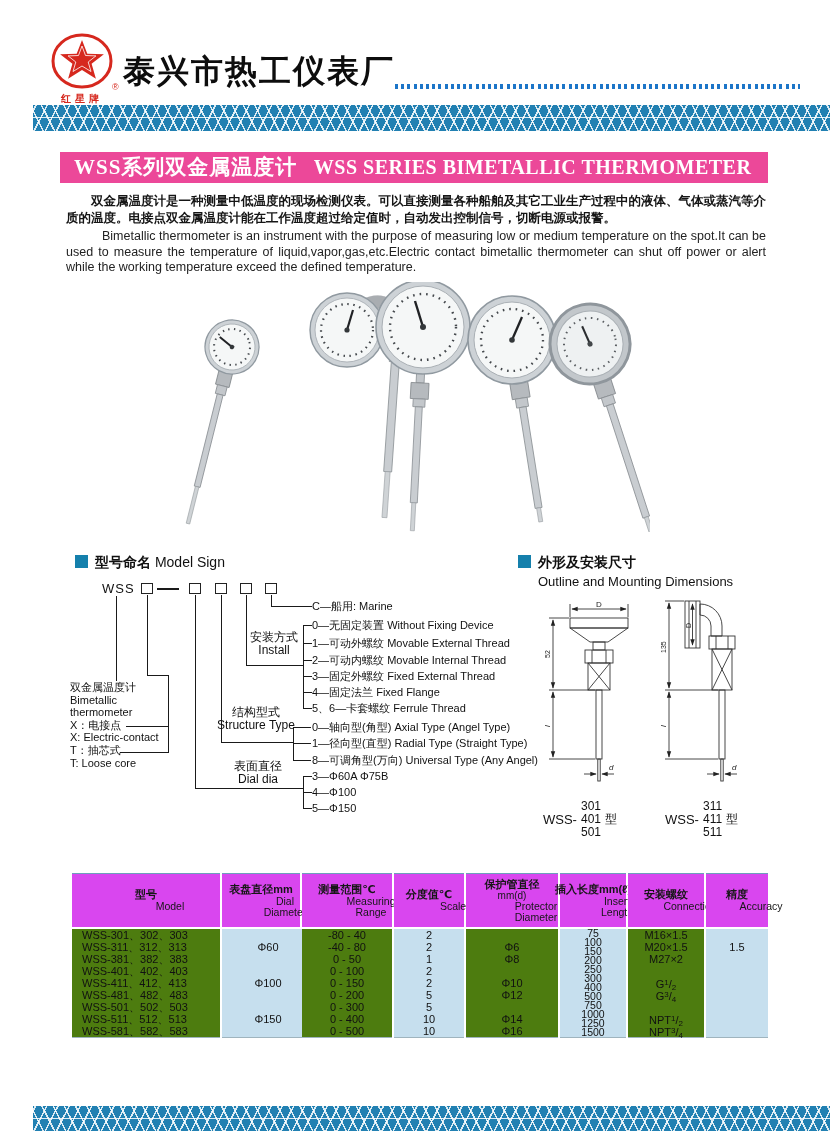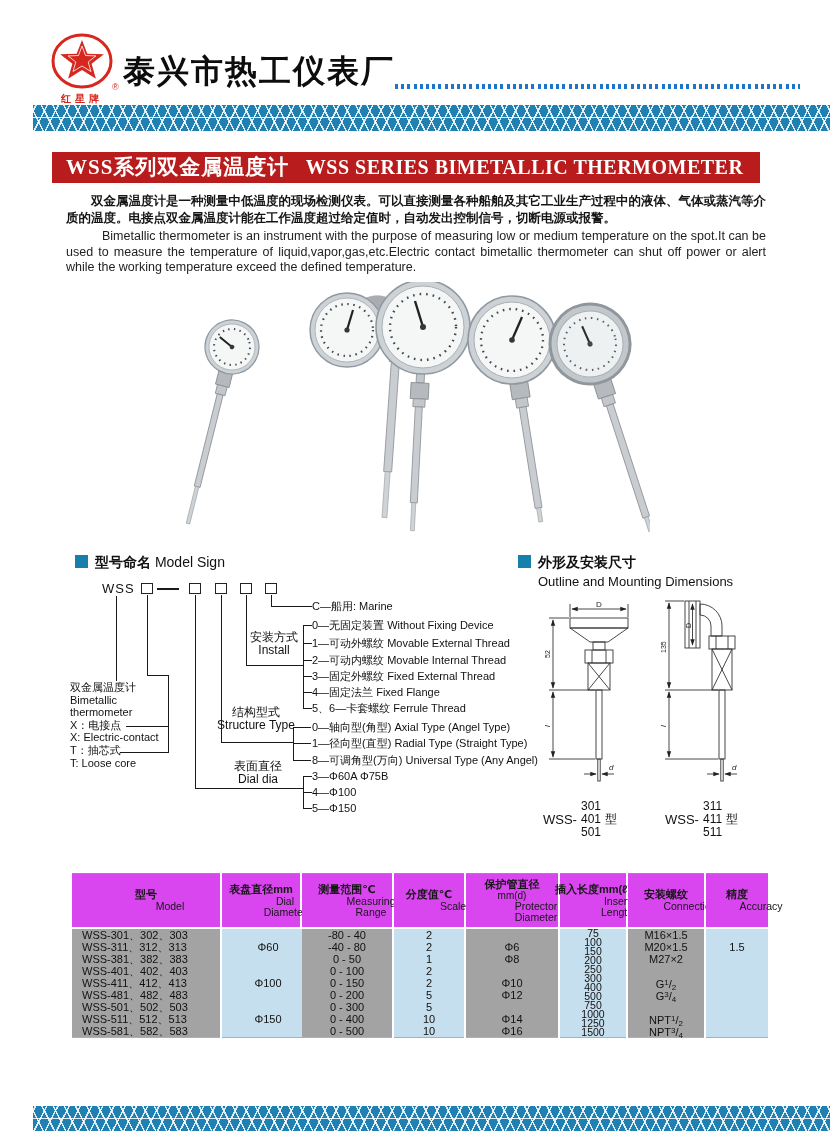--- a/index.html
+++ b/index.html
@@ -18,7 +18,7 @@
           repeating-linear-gradient(63deg,transparent 0,transparent 8.5px,rgba(255,255,255,.85) 8.5px,rgba(255,255,255,.85) 10px),
           repeating-linear-gradient(-63deg,transparent 0,transparent 8.5px,rgba(255,255,255,.85) 8.5px,rgba(255,255,255,.85) 10px);}
   
-  .titlebar{position:absolute;left:52px;top:152px;width:708px;height:31px;background:#b91c1c;
+  .titlebar{position:absolute;left:60px;top:152px;width:708px;height:31px;background:#ec4899;
         line-height:31px;padding-left:14px;box-sizing:border-box;white-space:nowrap;}
   .titlebar .cn{font-family:"Liberation Serif","DejaVu Serif",serif;font-weight:bold;
         color:#fff;font-size:21px;letter-spacing:1px;}

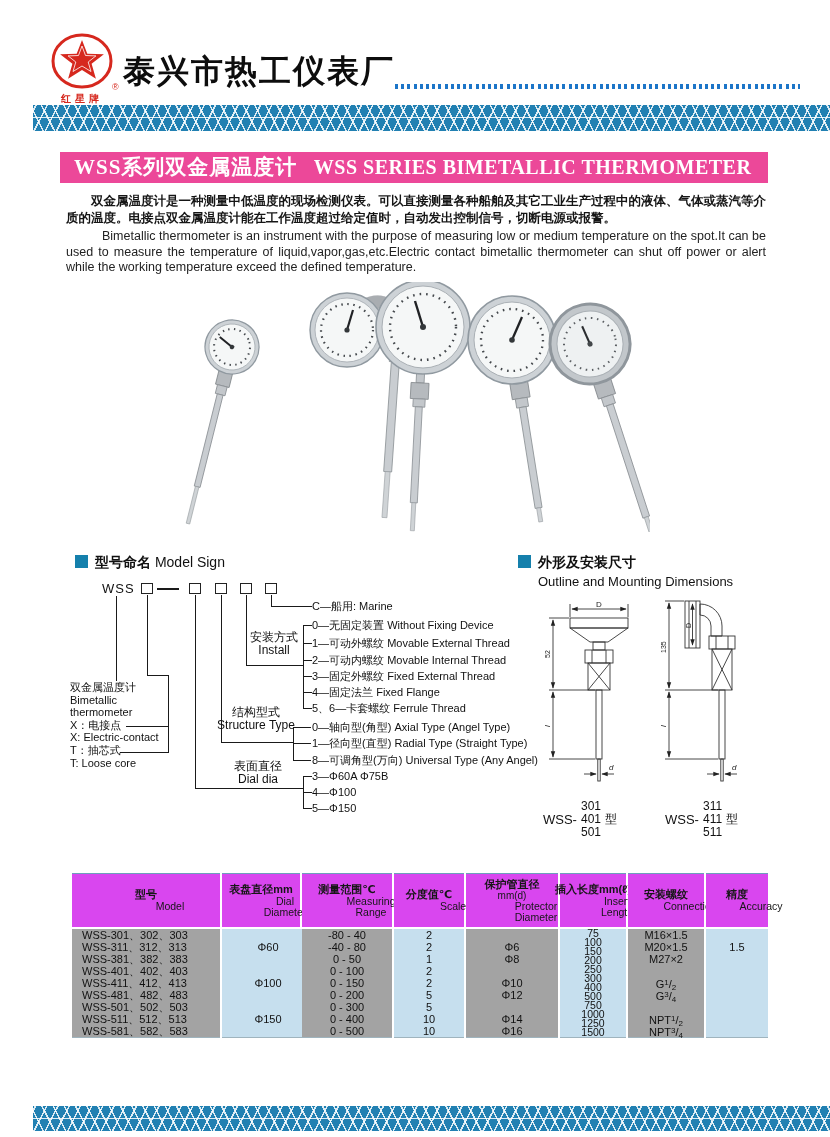--- a/index.html
+++ b/index.html
@@ -57,7 +57,7 @@
   .th-sub{font-size:10px;line-height:10px;color:#161616;}
   .th-en{font-size:10.5px;line-height:11.5px;color:#161616;padding-left:48px;}
   .col{position:absolute;top:56px;height:108px;border-bottom:1px solid #9FB4BE;box-sizing:content-box;}
-  .col-gray{background:#a3a3a3;}
+  .col-gray{background:#4d7c0f;}
   .col-blue{background:#C6DFEE;}
   .cell{position:absolute;left:0;right:0;height:12px;line-height:12px;font-size:11px;
         text-align:center;color:#111;white-space:nowrap;}

